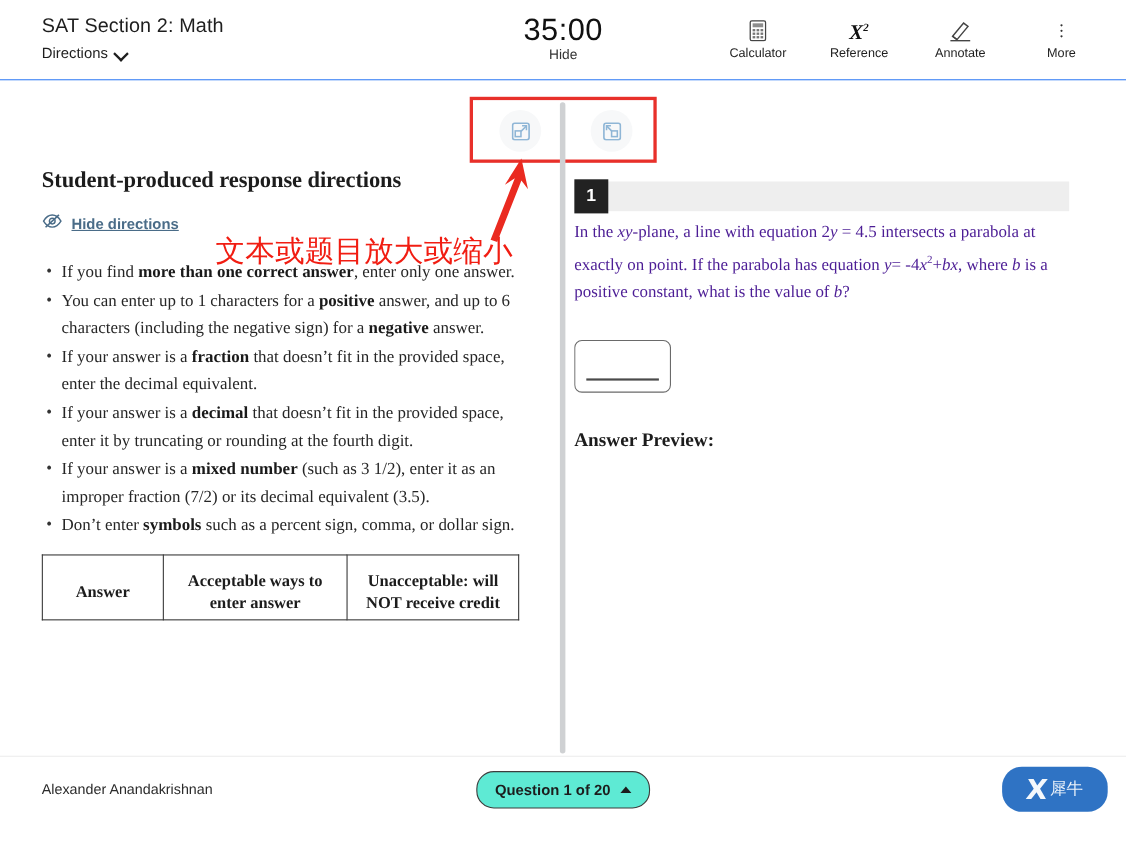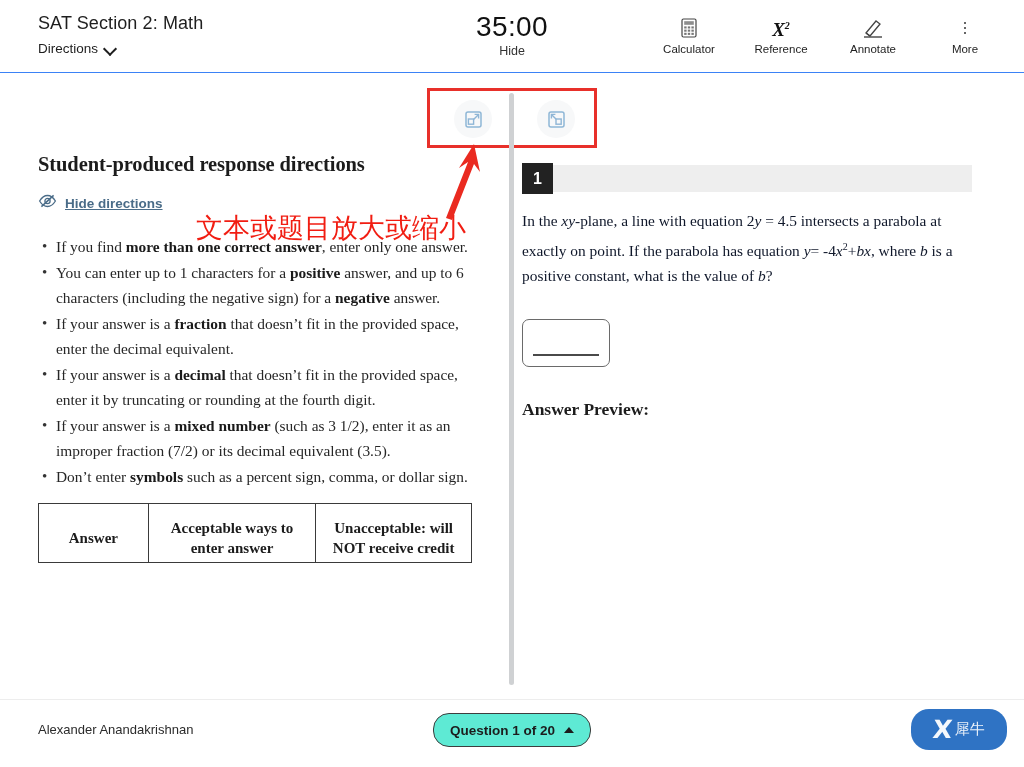--- a/index.html
+++ b/index.html
@@ -240,11 +240,11 @@
     display: flex; align-items: center; justify-content: center;
   }
   .q-text {
-    margin-top: 16px;
+    margin-top: 6px;
     width: 437px;
     font-size: 15.4px;
     line-height: 25.5px;
-    color: #0f172a;
+    color: #4c1d95;
   }
   .q-text i { font-style: italic; }
   .q-text sup { font-size: 10px; vertical-align: super; }

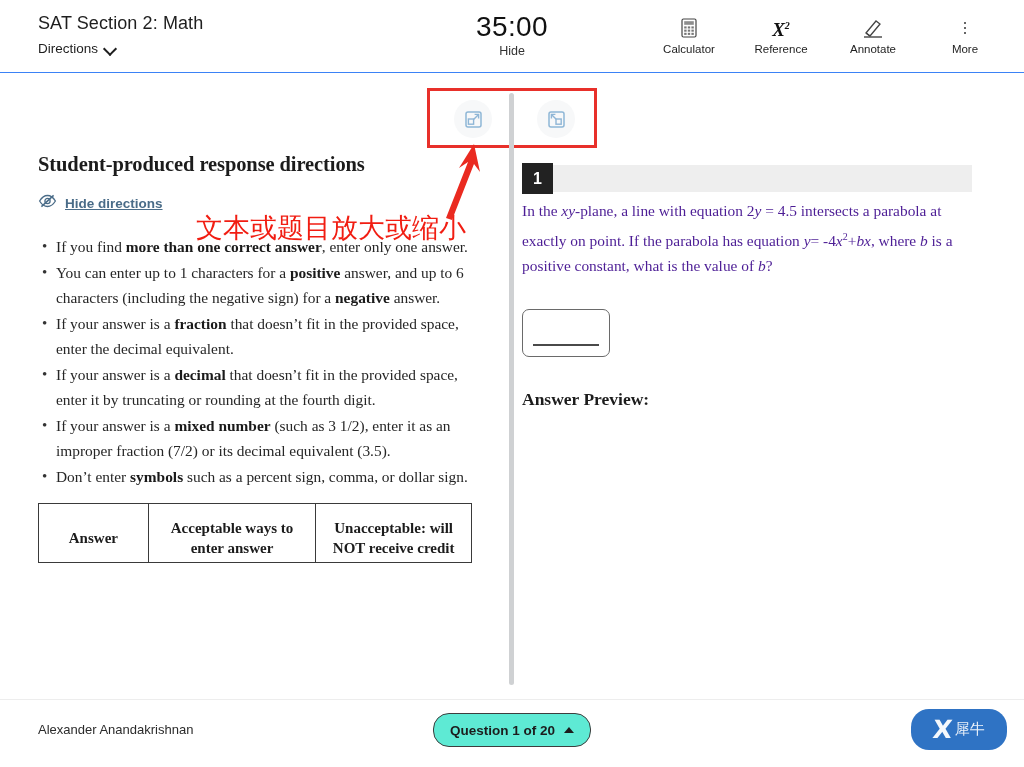--- a/index.html
+++ b/index.html
@@ -292,7 +292,7 @@
   .footer {
     position: absolute;
     left: 0; bottom: 0;
-    width: 1024px; height: 68px;
+    width: 1024px; height: 80px;
     background: #ffffff;
     border-top: 1px solid #ededed;
   }

